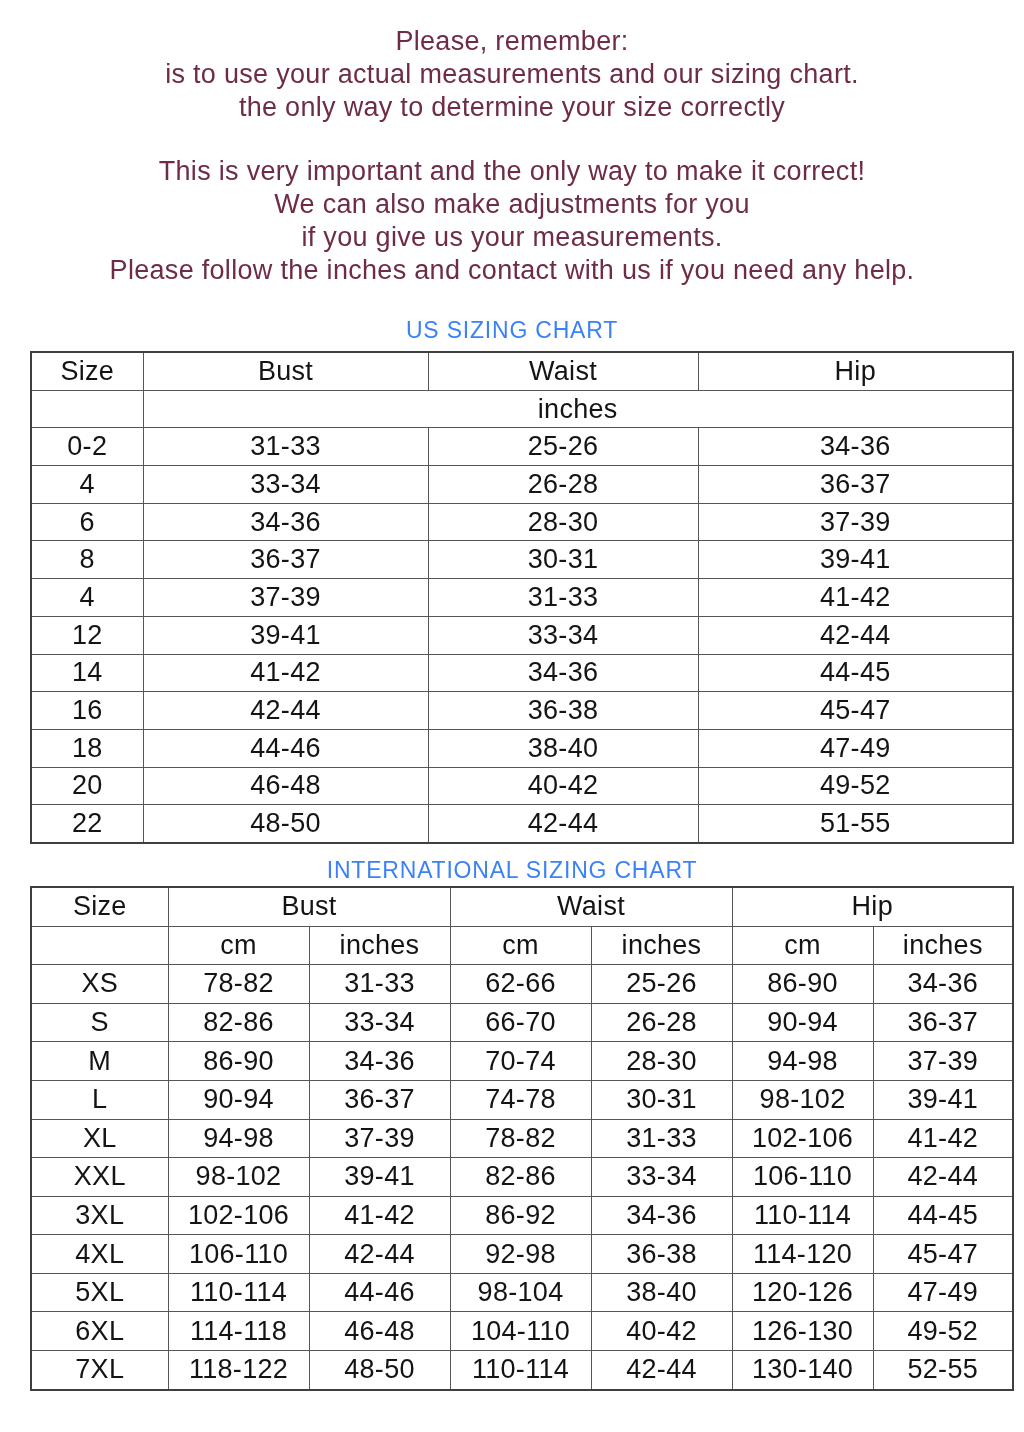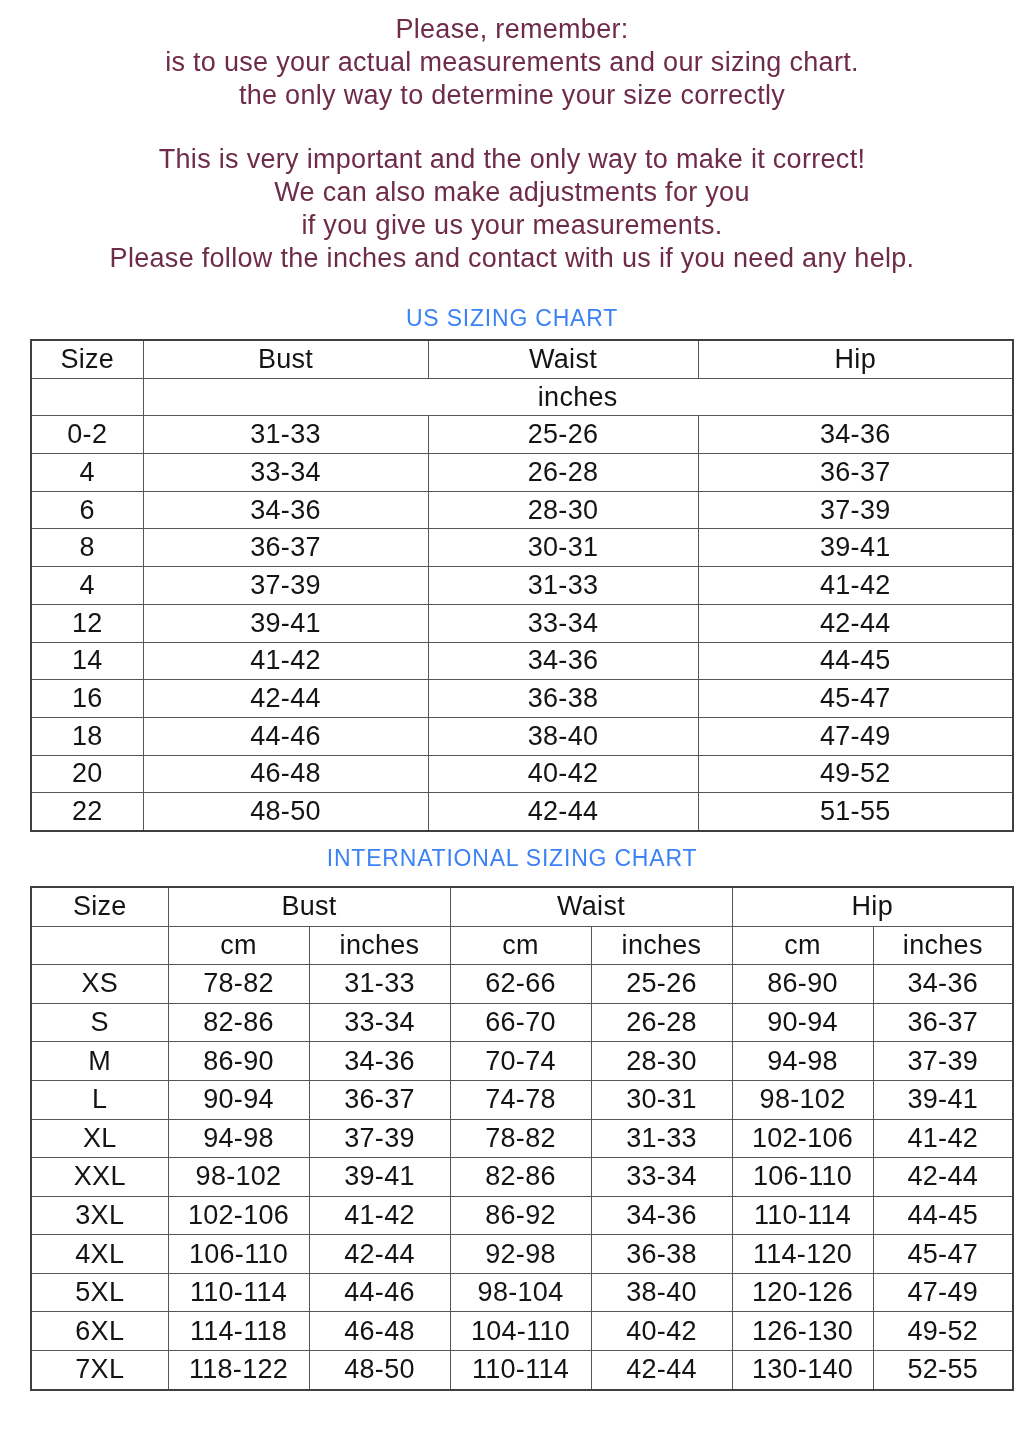--- a/index.html
+++ b/index.html
@@ -24,7 +24,7 @@
     font-weight: 300;
     letter-spacing: 0.3px;
   }
-  .intro .stanza1 { padding-top: 13px; }
+  .intro .stanza1 { padding-top: 25px; }
   .intro .stanza2 { margin-top: 31px; }
   .chart-title {
     text-align: center;

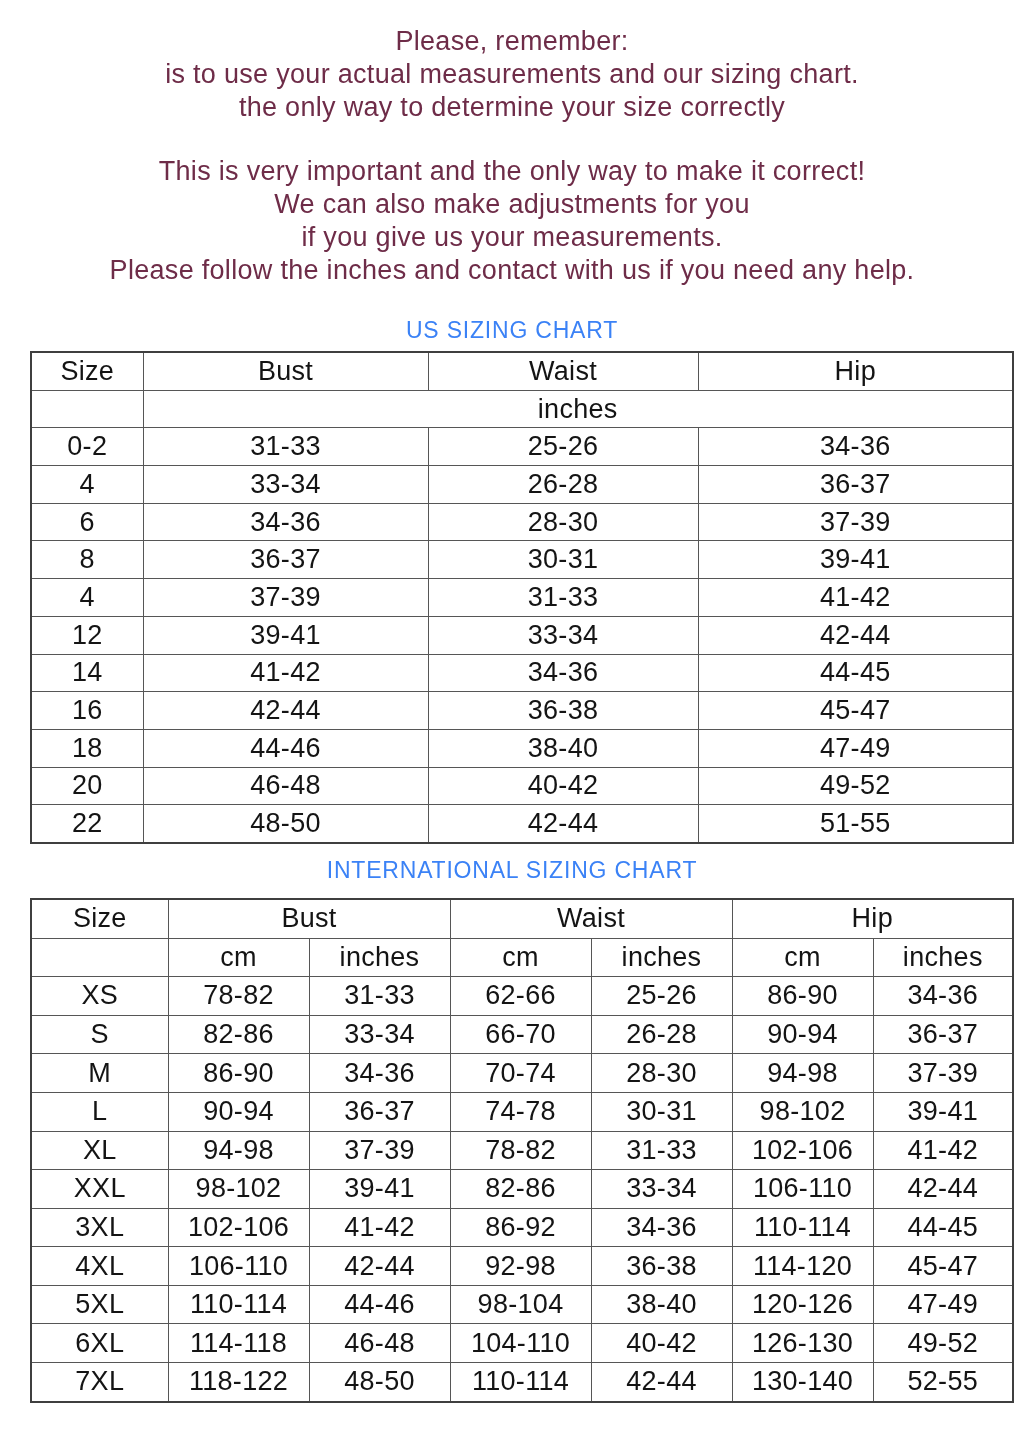--- a/index.html
+++ b/index.html
@@ -34,7 +34,7 @@
     letter-spacing: 0.8px;
   }
   .us-title   { margin-top: 30px; margin-bottom: 7px; }
-  .intl-title { margin-top: 13px; margin-bottom: 14px; }
+  .intl-title { margin-top: 13px; margin-bottom: 2px; }
   table {
     border-collapse: collapse;
     table-layout: fixed;

